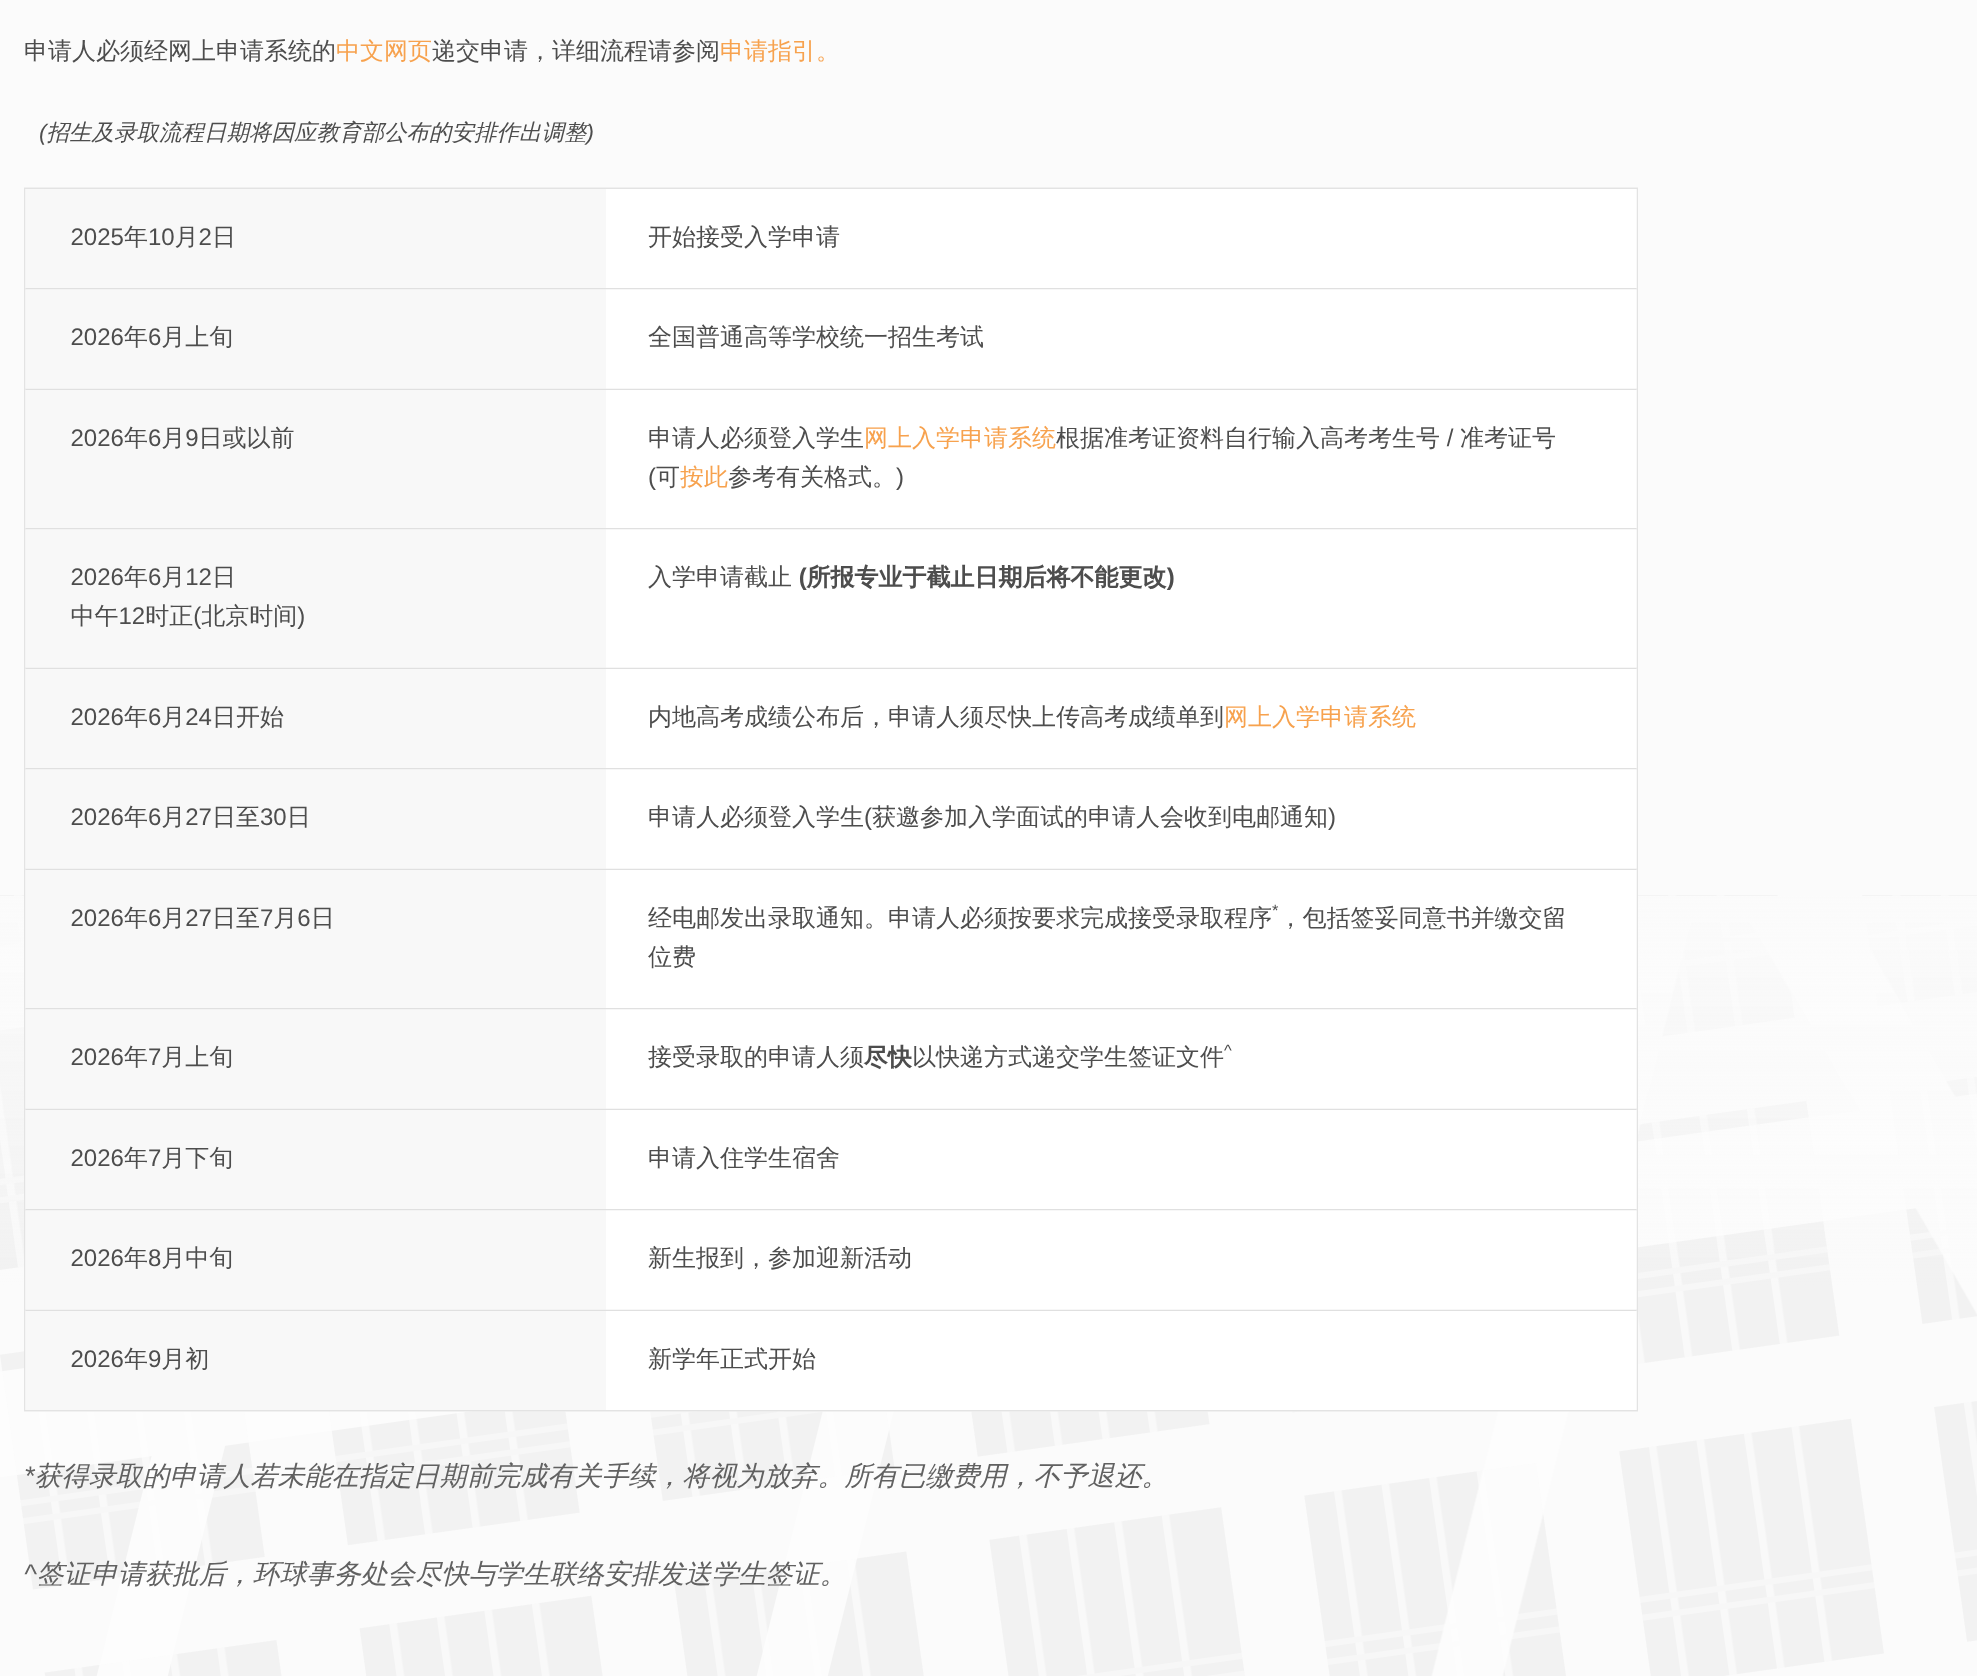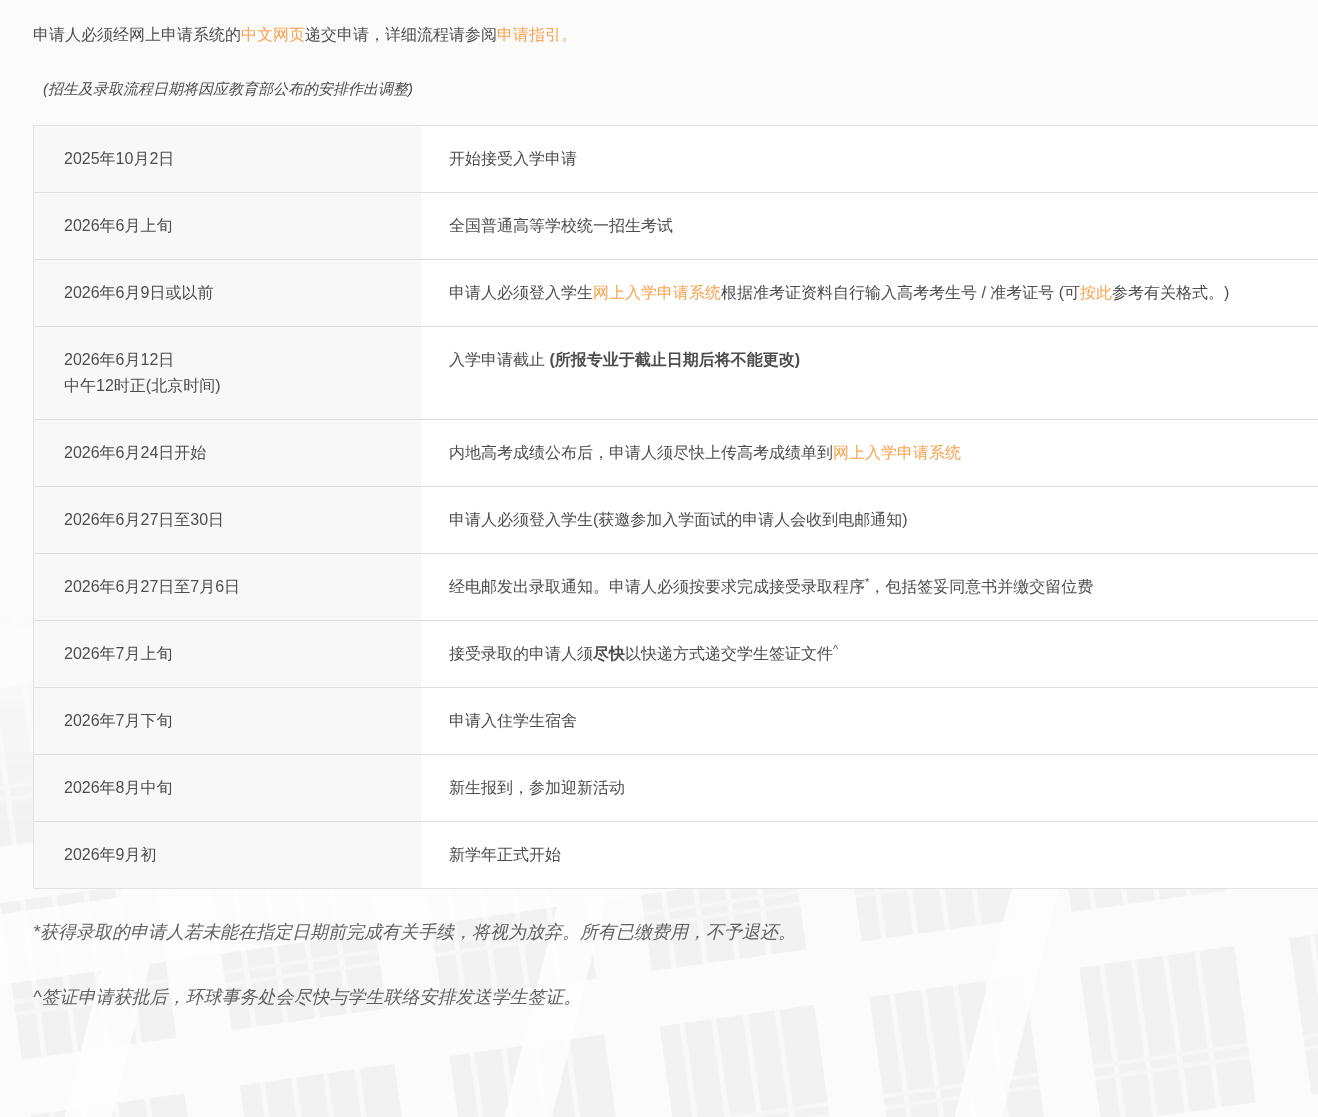--- a/index.html
+++ b/index.html
@@ -20,7 +20,7 @@
     color:var(--text);
   }
   .watermark{position:absolute;left:0;bottom:0;z-index:0;pointer-events:none;}
-  .content{position:relative;z-index:1;padding:0 33px;}
+  .content{position:relative;z-index:1;padding:0 16px;}
   .intro{margin:22px 0 0 0;font-size:16px;line-height:26px;}
   .notice{margin:30px 0 0 10px;font-size:15px;line-height:22px;font-style:italic;}
   .timeline{

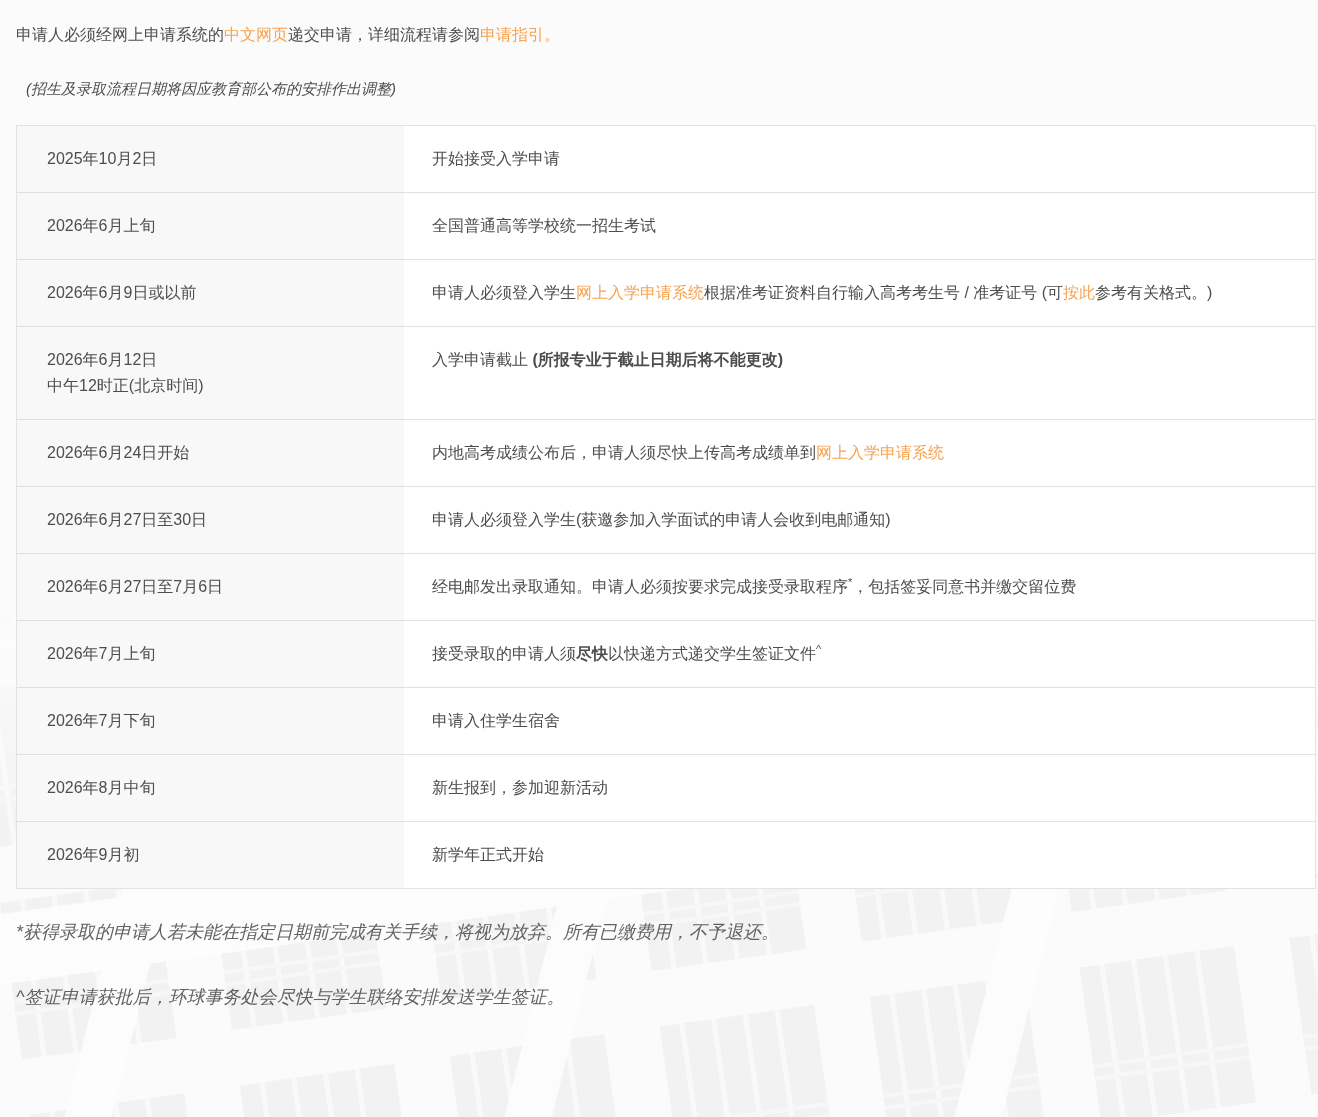--- a/index.html
+++ b/index.html
@@ -24,7 +24,7 @@
   .intro{margin:22px 0 0 0;font-size:16px;line-height:26px;}
   .notice{margin:30px 0 0 10px;font-size:15px;line-height:22px;font-style:italic;}
   .timeline{
-    margin-top:25px;width:1300px;
+    margin-top:25px;width:1076px;
     border:1px solid #e3e3e3;background:var(--cell-bg);
   }
   .trow{display:flex;border-top:1px solid var(--divider);}

